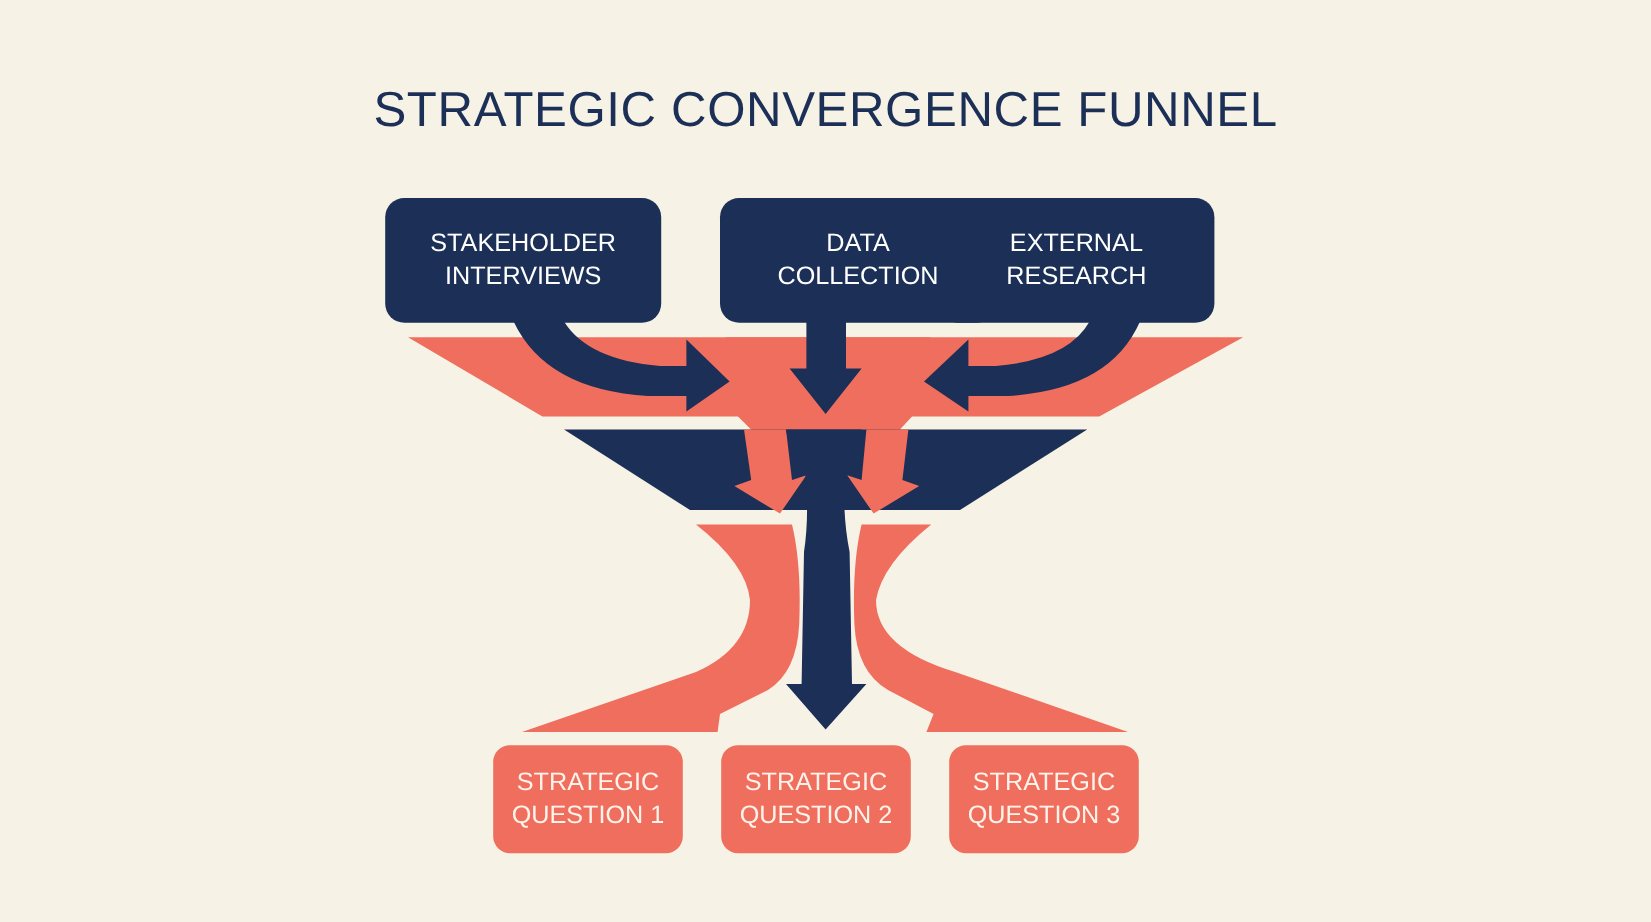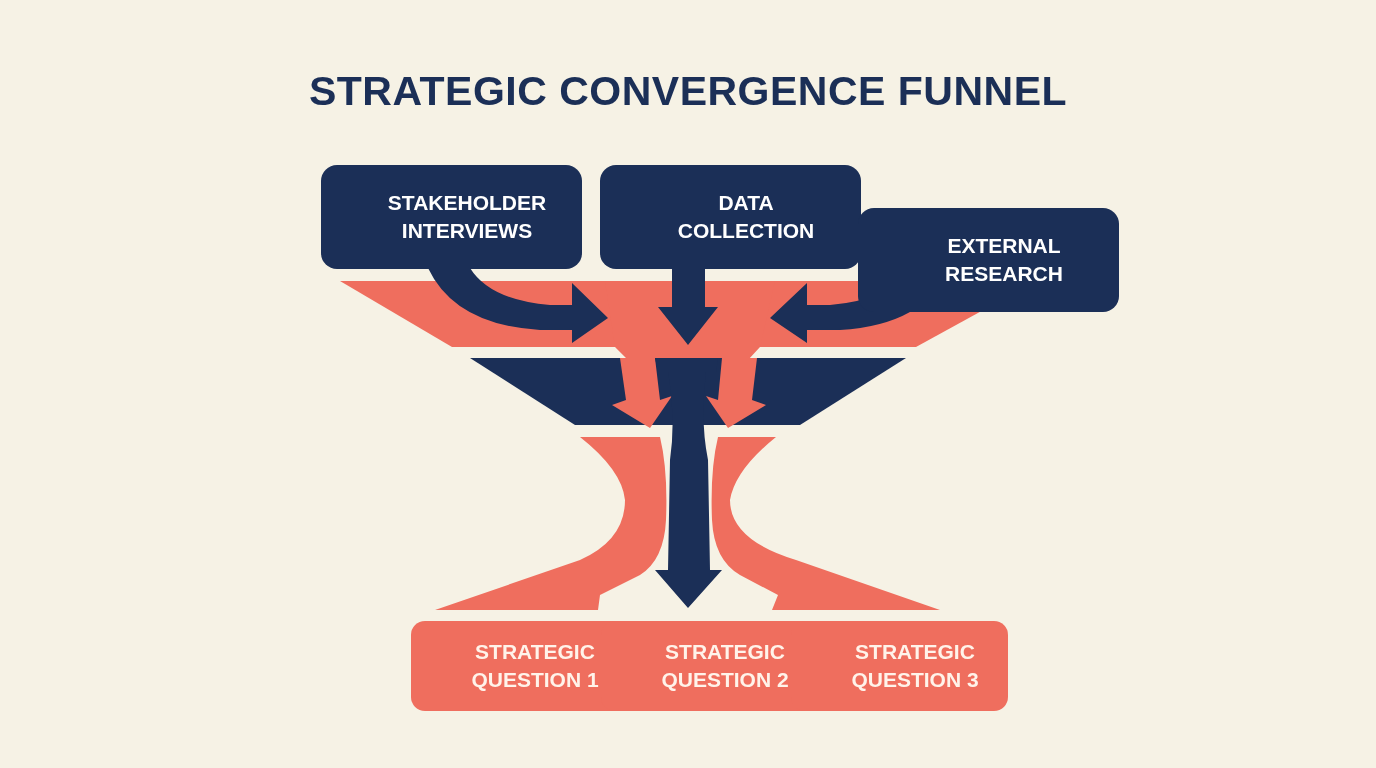--- a/index.html
+++ b/index.html
@@ -11,7 +11,7 @@
   }
   .title {
     position: absolute; left: 0; top: 68px; width: 1376px;
-    text-align: center; font-size: 41px; font-weight: 700;
+    text-align: center; font-size: 41px; font-weight: 400;
     color: #1b2f57; letter-spacing: 0.5px;
   }
   .box {

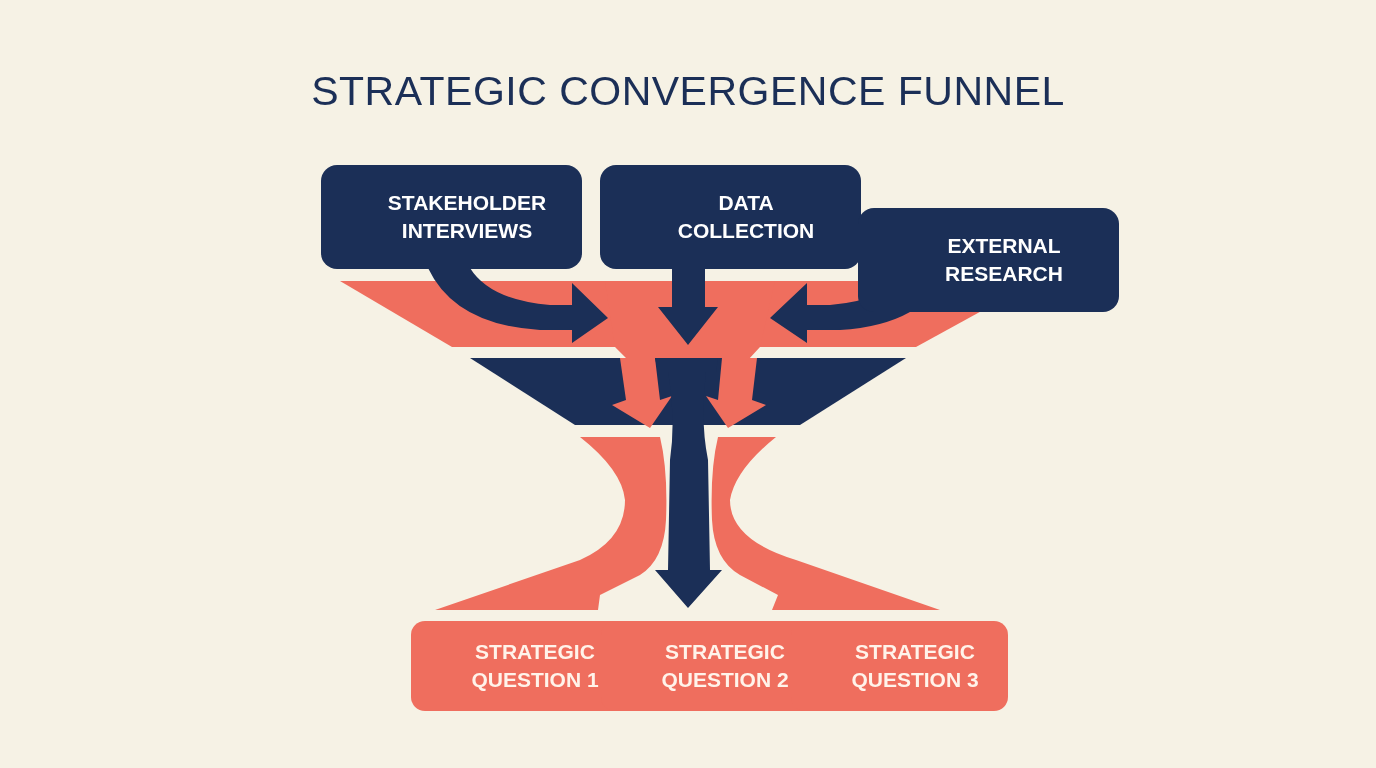--- a/index.html
+++ b/index.html
@@ -16,8 +16,8 @@
   }
   .box {
     position: absolute; display: flex; align-items: center; justify-content: center;
-    text-align: center; font-weight: 700; line-height: 28px;
-    color: #ffffff; border-radius: 16px; white-space: pre-line; padding-left: 31px;
+    text-align: center; font-weight: 400; line-height: 28px;
+    color: #ffffff; border-radius: 16px; white-space: pre-line;
   }
   .src { background: #1b2f57; top: 165px; height: 104px; width: 230px; font-size: 21px; }
   .q { background: #ef6e5e; top: 621px; height: 90px; width: 186px; font-size: 21px; color: #fff3ea; border-radius: 14px; }

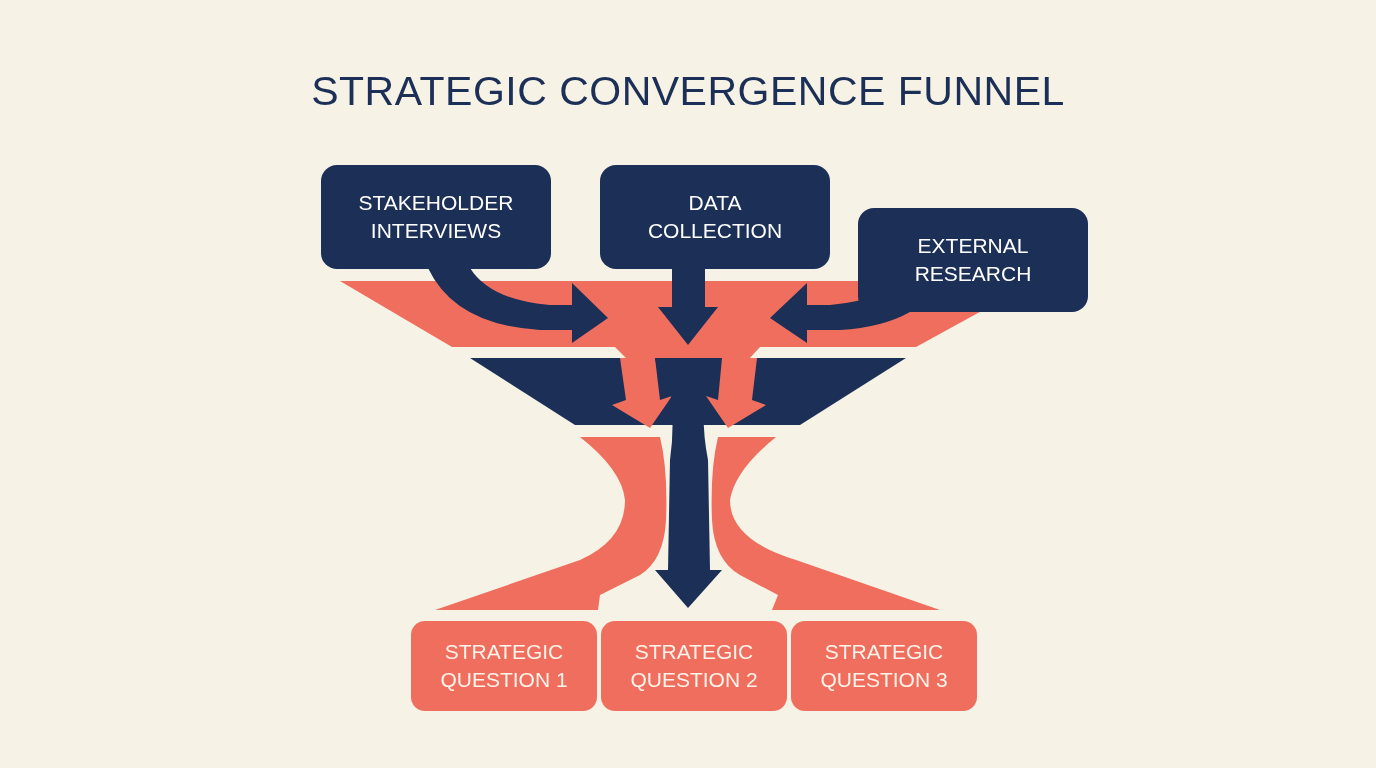--- a/index.html
+++ b/index.html
@@ -59,7 +59,7 @@
 INTERVIEWS</div>
 <div class="box src" style="left:600px;">DATA
 COLLECTION</div>
-<div class="box src" style="left:858px;margin-top:43px;">EXTERNAL
+<div class="box src" style="left:782px;">EXTERNAL
 RESEARCH</div>
 
 <div class="box q" style="left:411px;">STRATEGIC

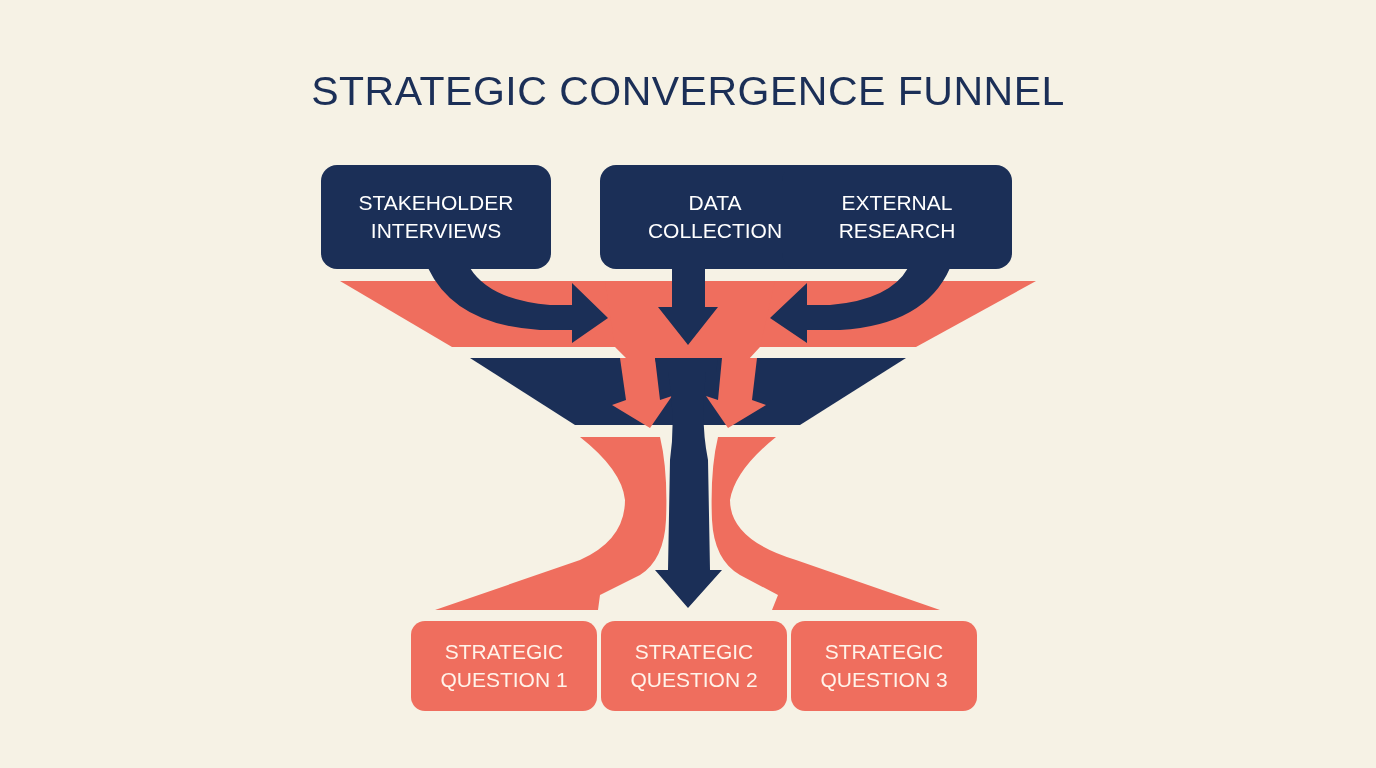--- a/index.html
+++ b/index.html
@@ -20,7 +20,7 @@
     color: #ffffff; border-radius: 16px; white-space: pre-line;
   }
   .src { background: #1b2f57; top: 165px; height: 104px; width: 230px; font-size: 21px; }
-  .q { background: #ef6e5e; top: 621px; height: 90px; width: 186px; font-size: 21px; color: #fff3ea; border-radius: 14px; }
+  .q { background: #ef6e5e; top: 621px; height: 90px; width: 158px; font-size: 21px; color: #fff3ea; border-radius: 14px; }
   svg.funnel { position: absolute; left: 0; top: 0; }
 </style>
 </head>

